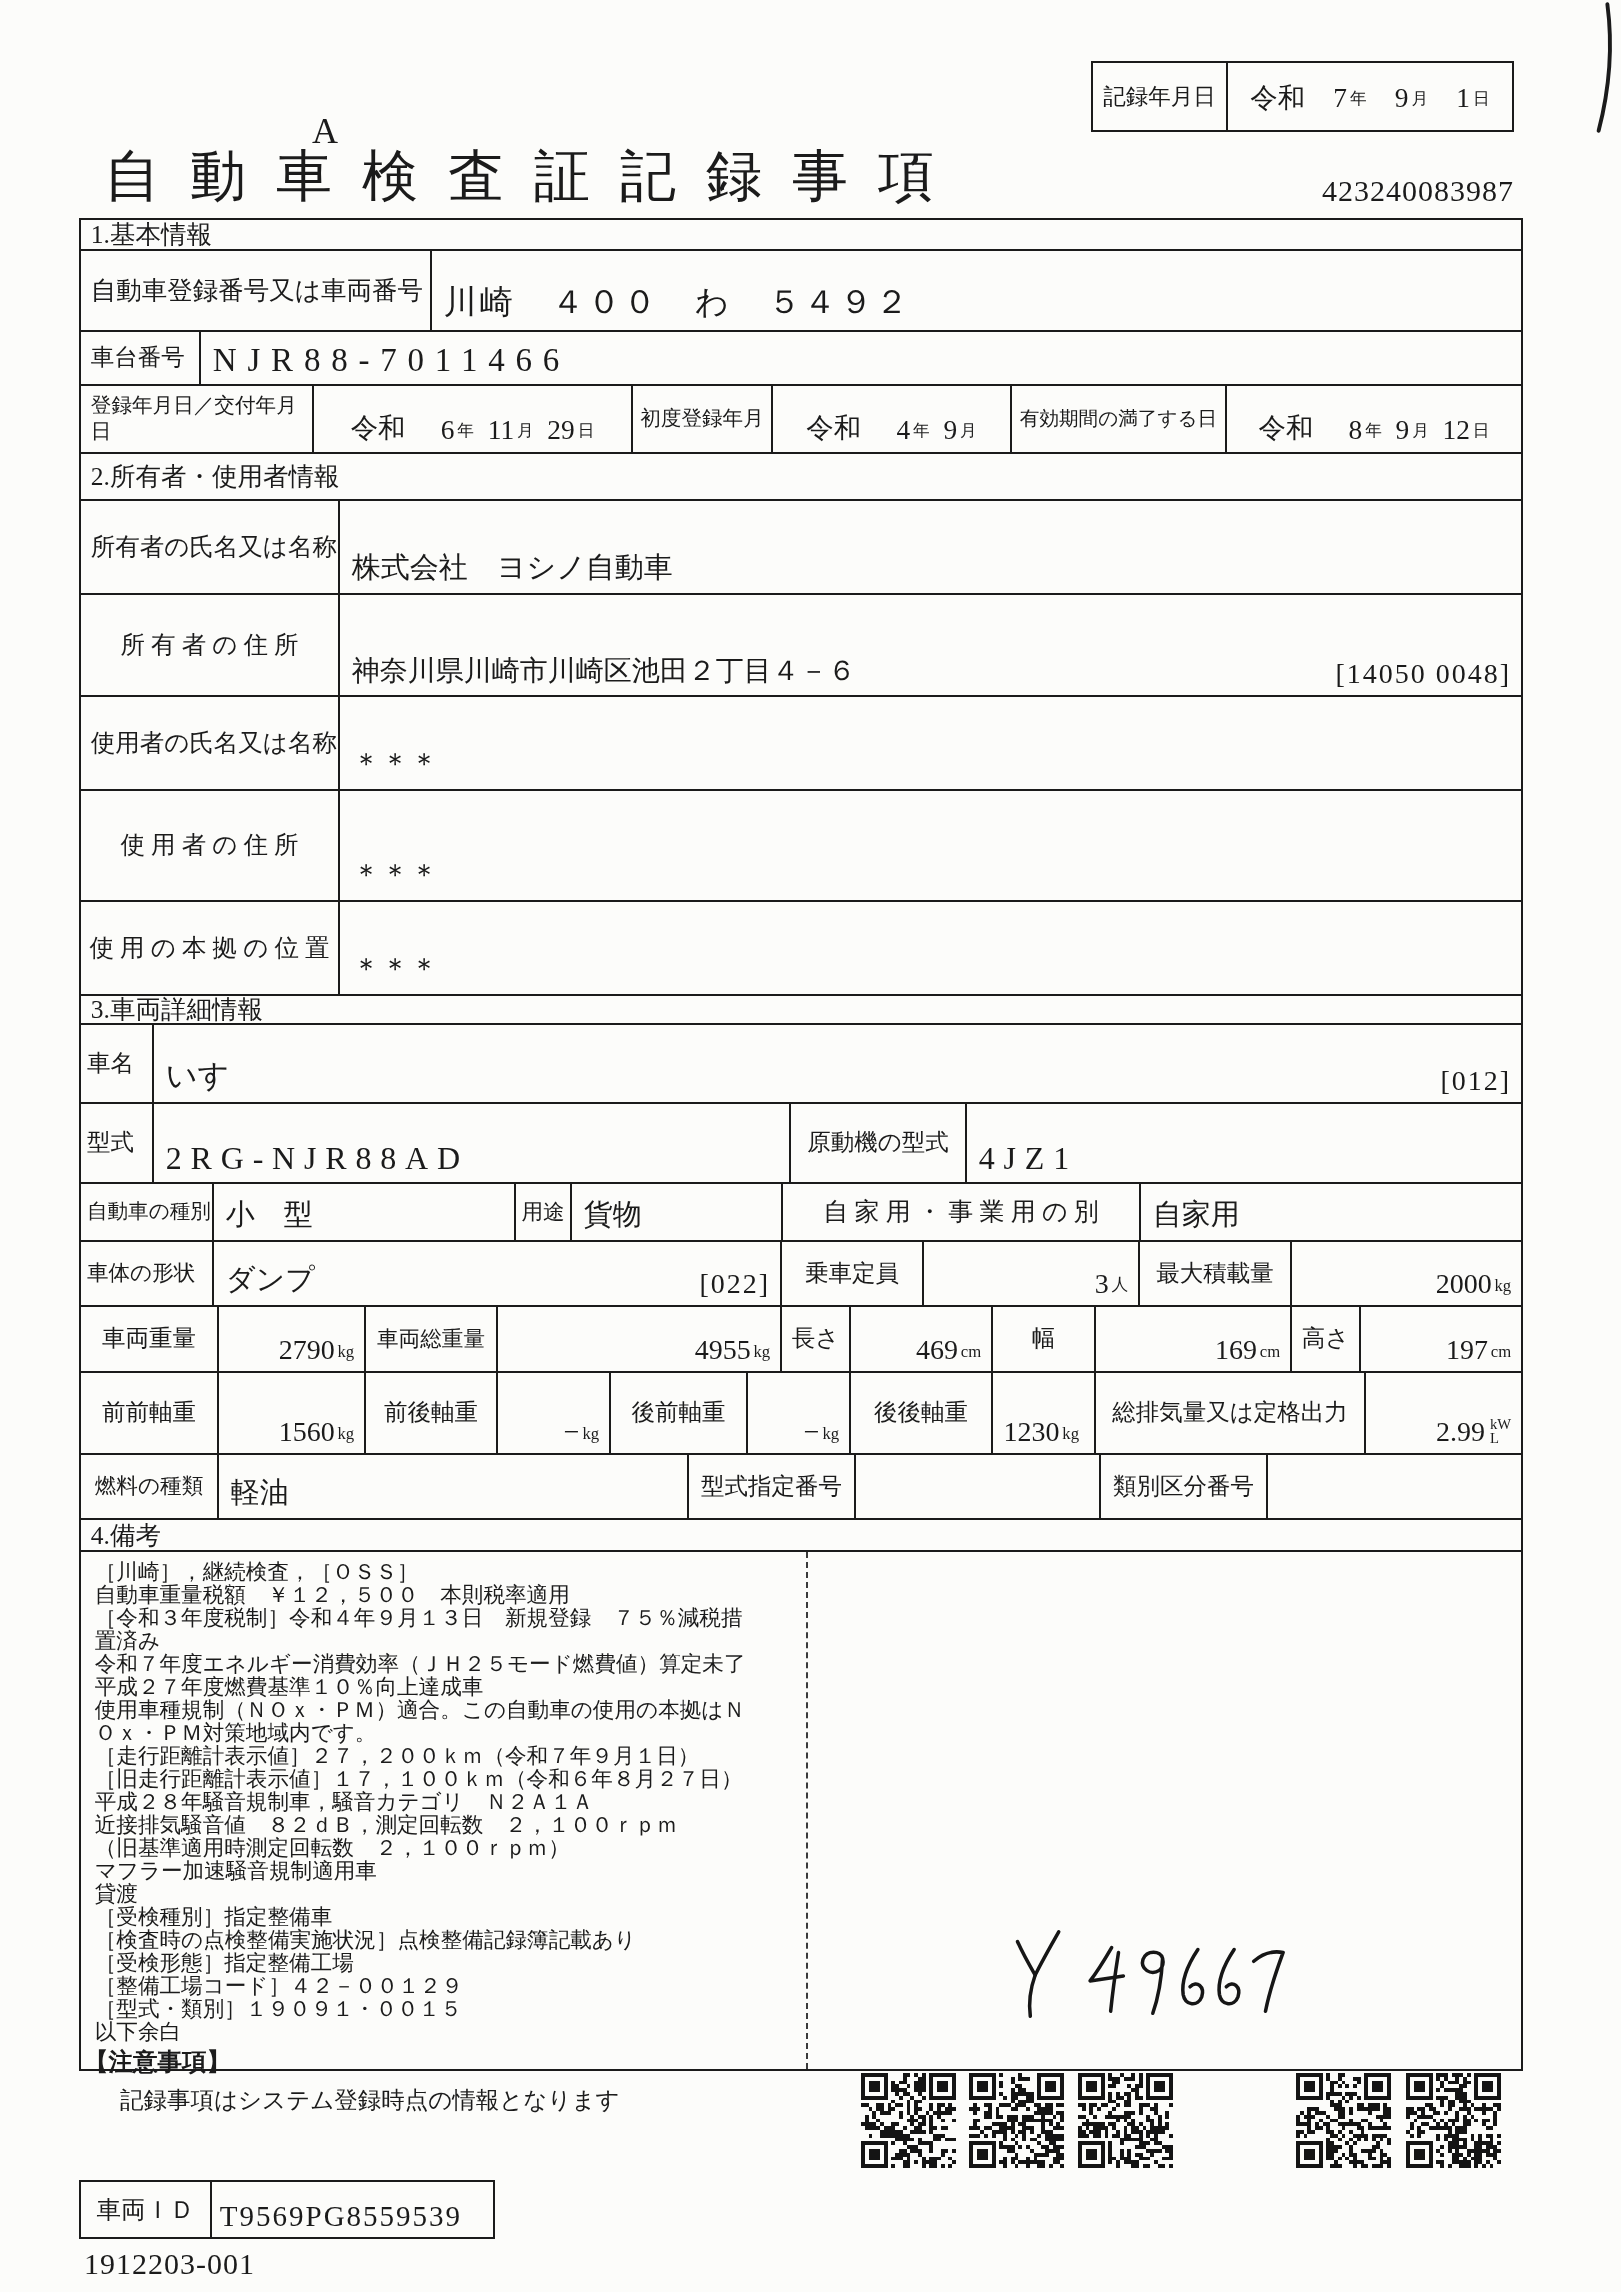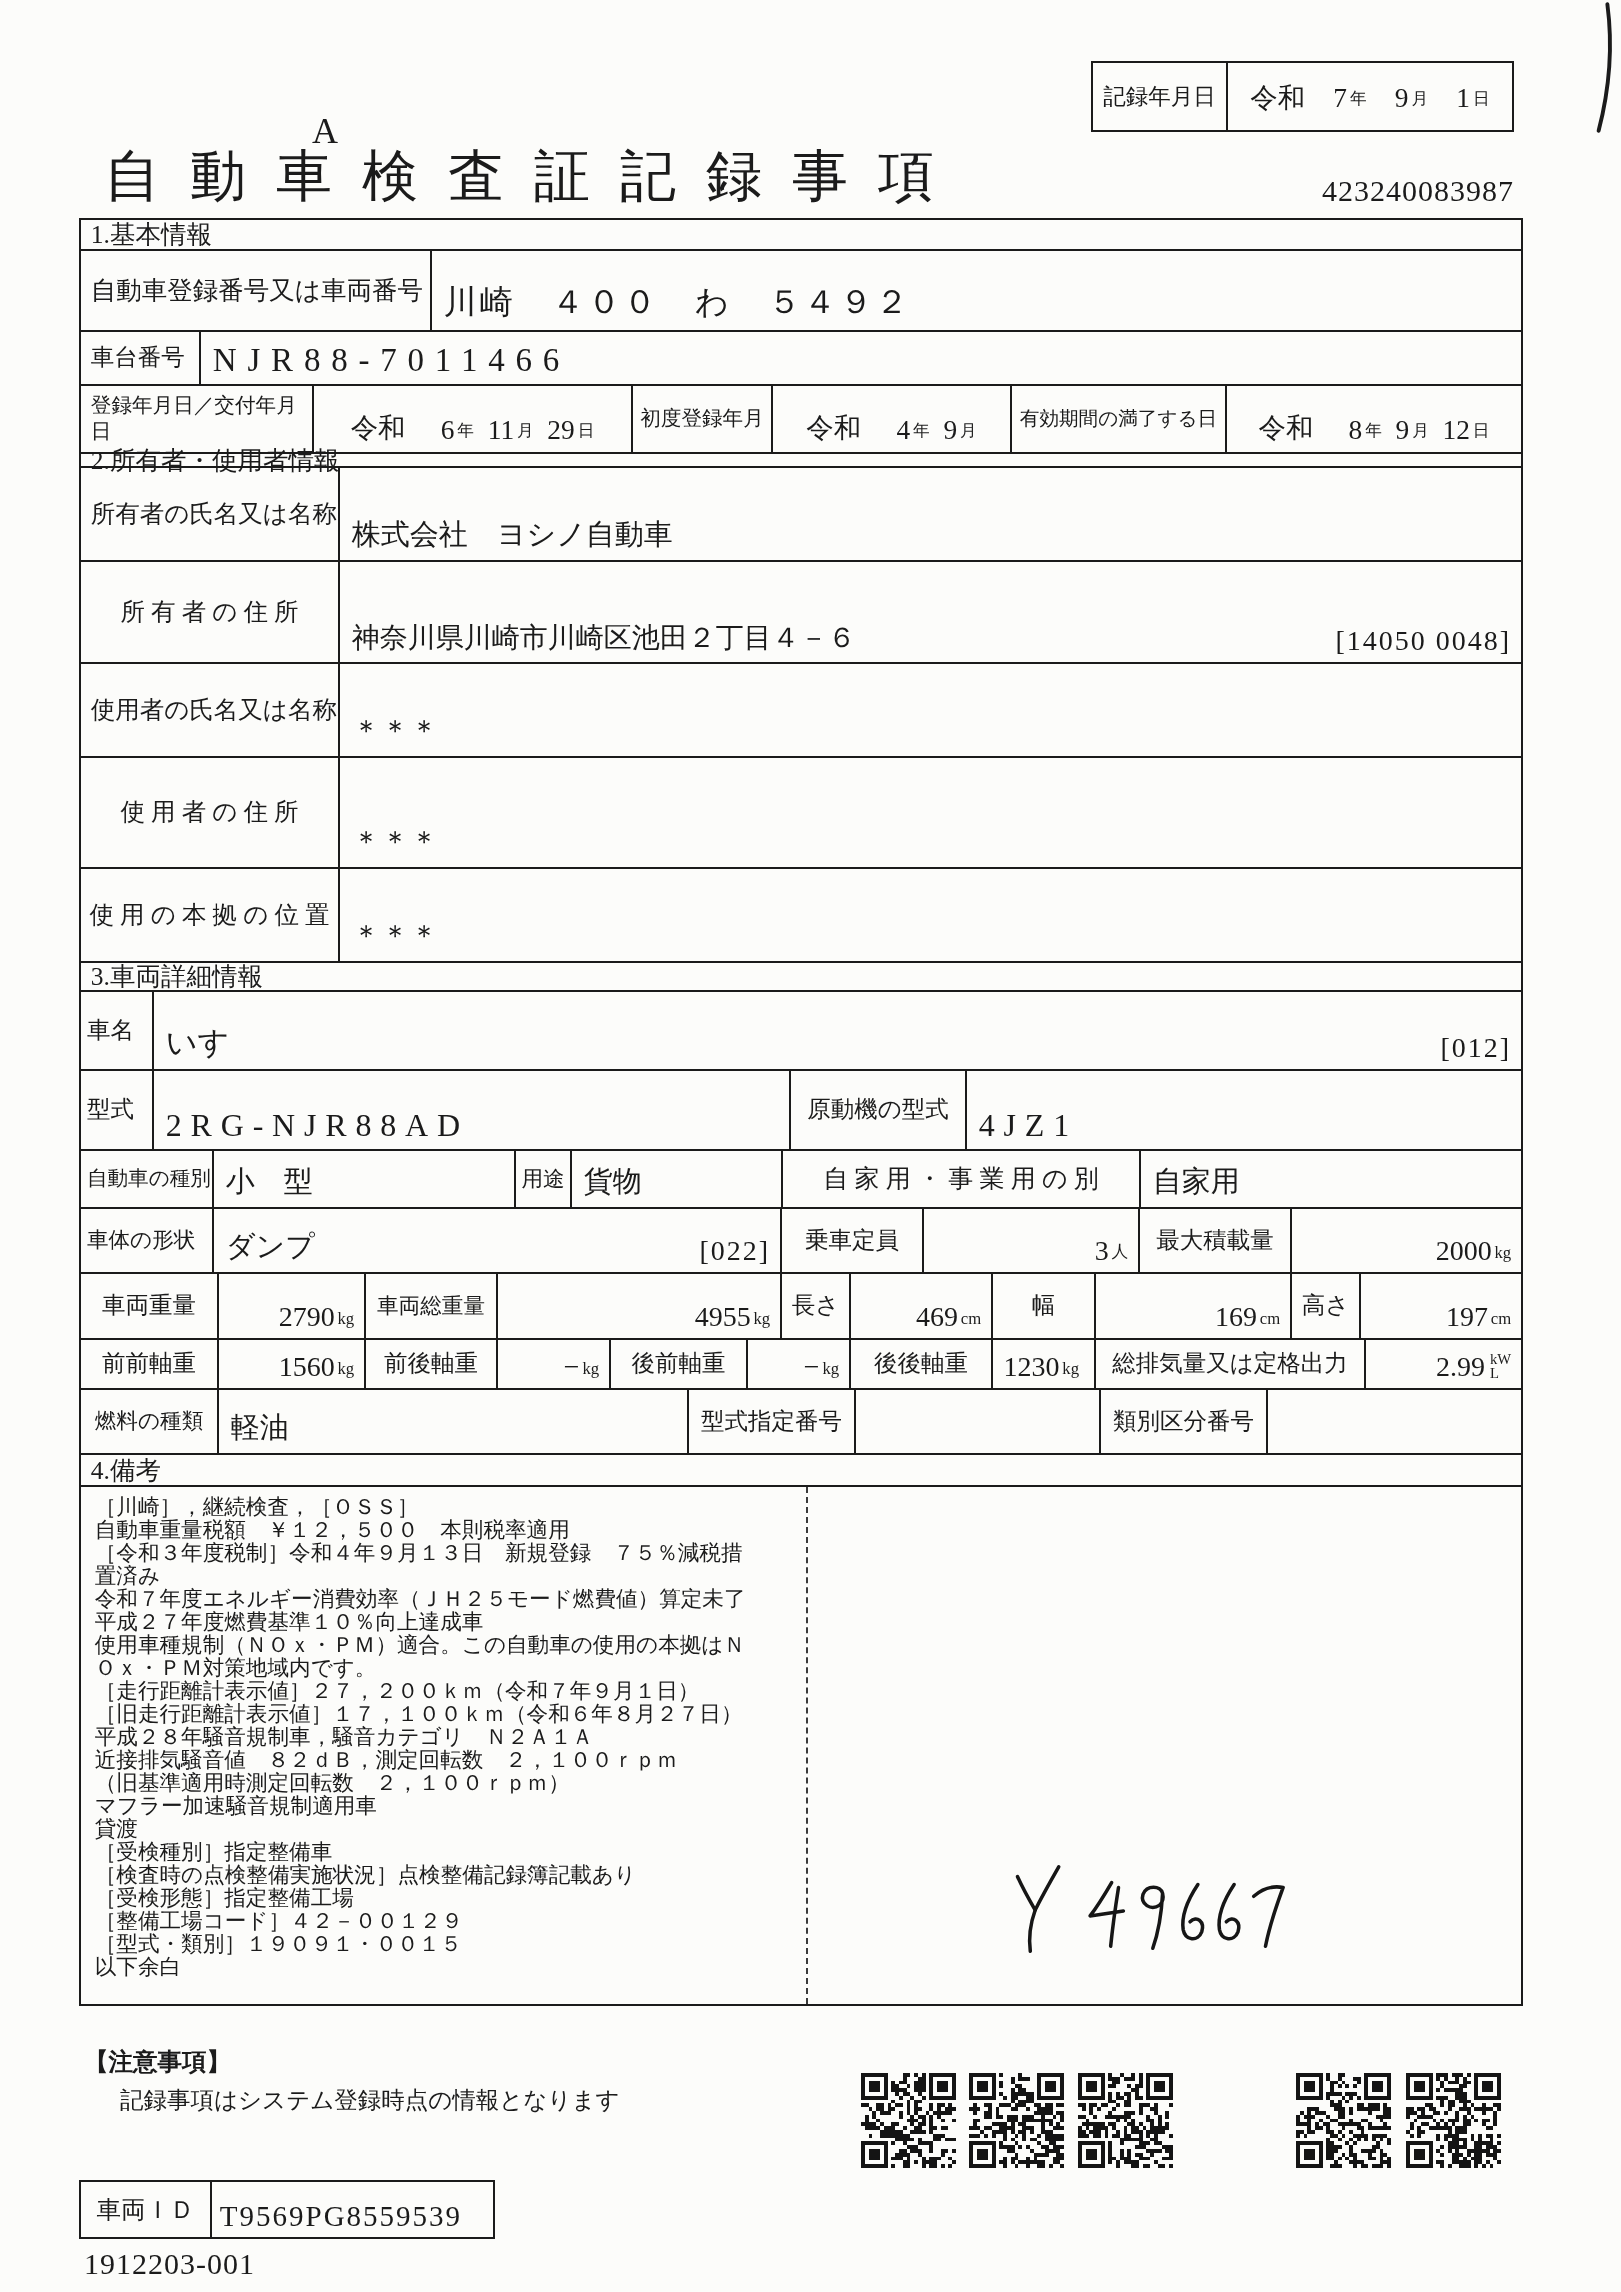--- a/index.html
+++ b/index.html
@@ -152,7 +152,7 @@
       </div>
     </div>
 
-    <div class="row shead" style="height:14px">2.所有者・使用者情報</div>
+    <div class="row shead" style="height:47px">2.所有者・使用者情報</div>
 
     <div class="row" style="height:94px">
       <div class="cell cl lbl" style="width:257px; font-size:24.5px">所有者の氏名又は名称</div>

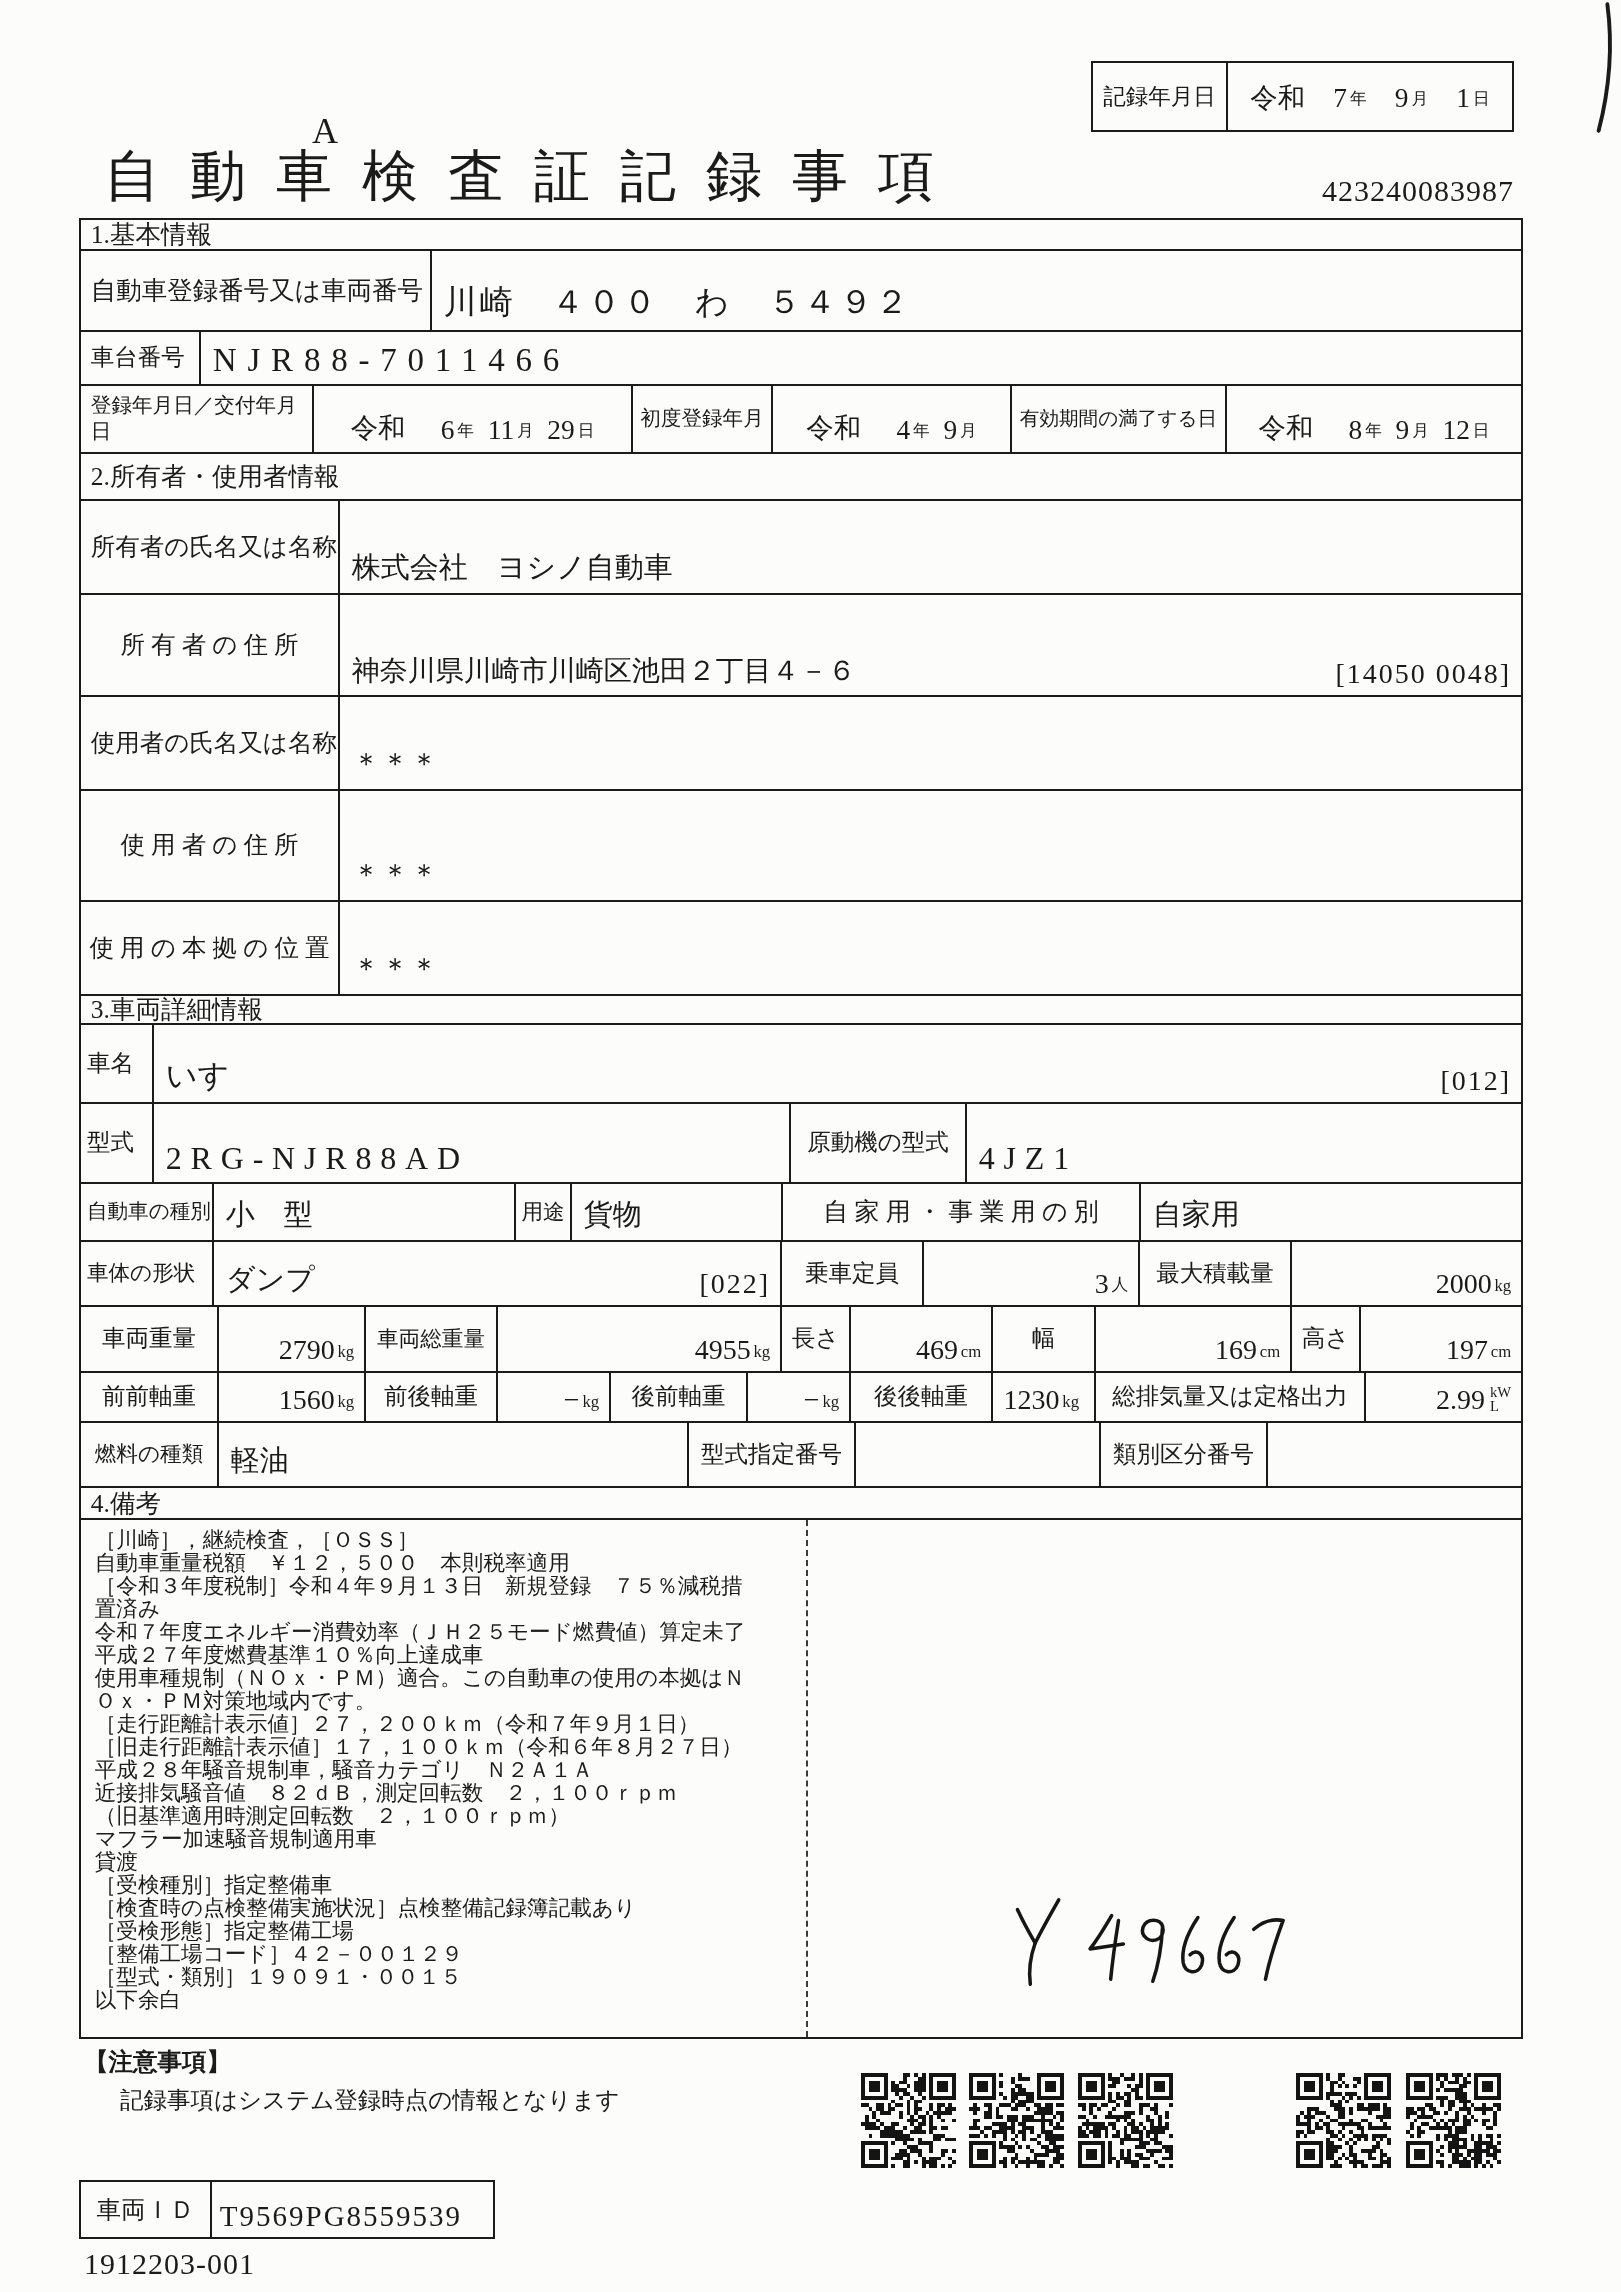--- a/index.html
+++ b/index.html
@@ -268,7 +268,7 @@
         </div>
     </div>
 
-    <div class="row" style="height:50px">
+    <div class="row" style="height:82px">
       <div class="cell c lbl" style="width:136px">前前軸重</div>
       <div class="cell b br" style="width:147px">
           <span class="val" style="font-size:28px">1560</span>

